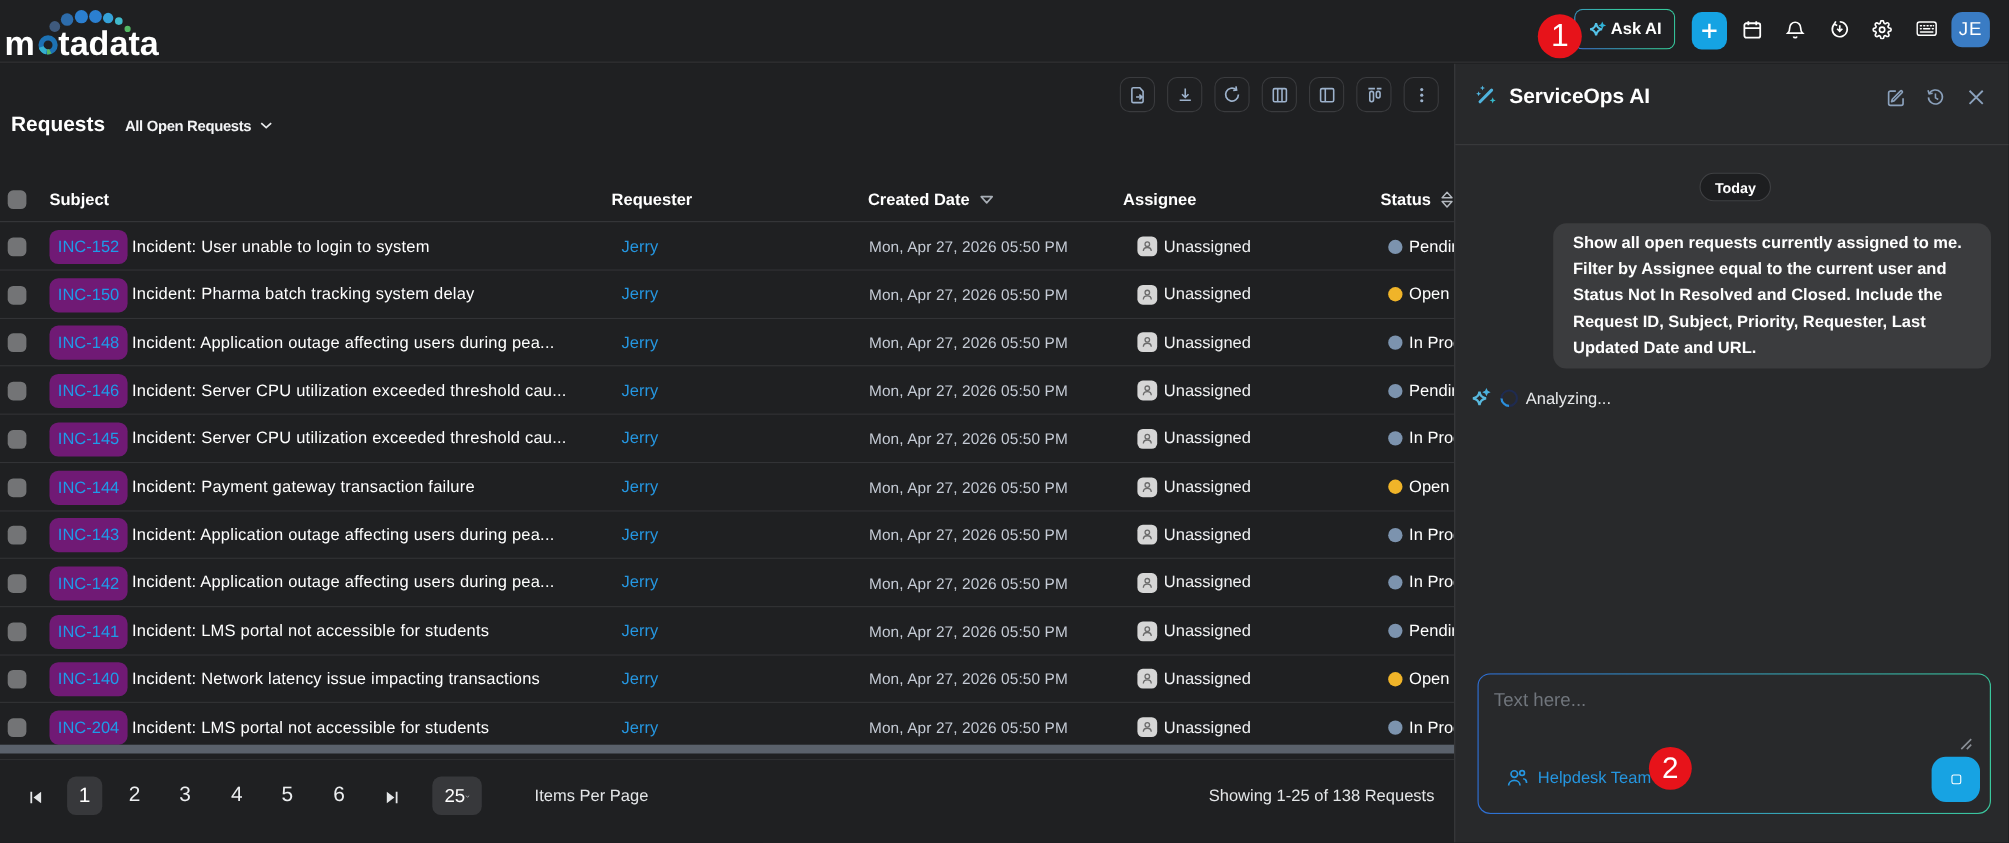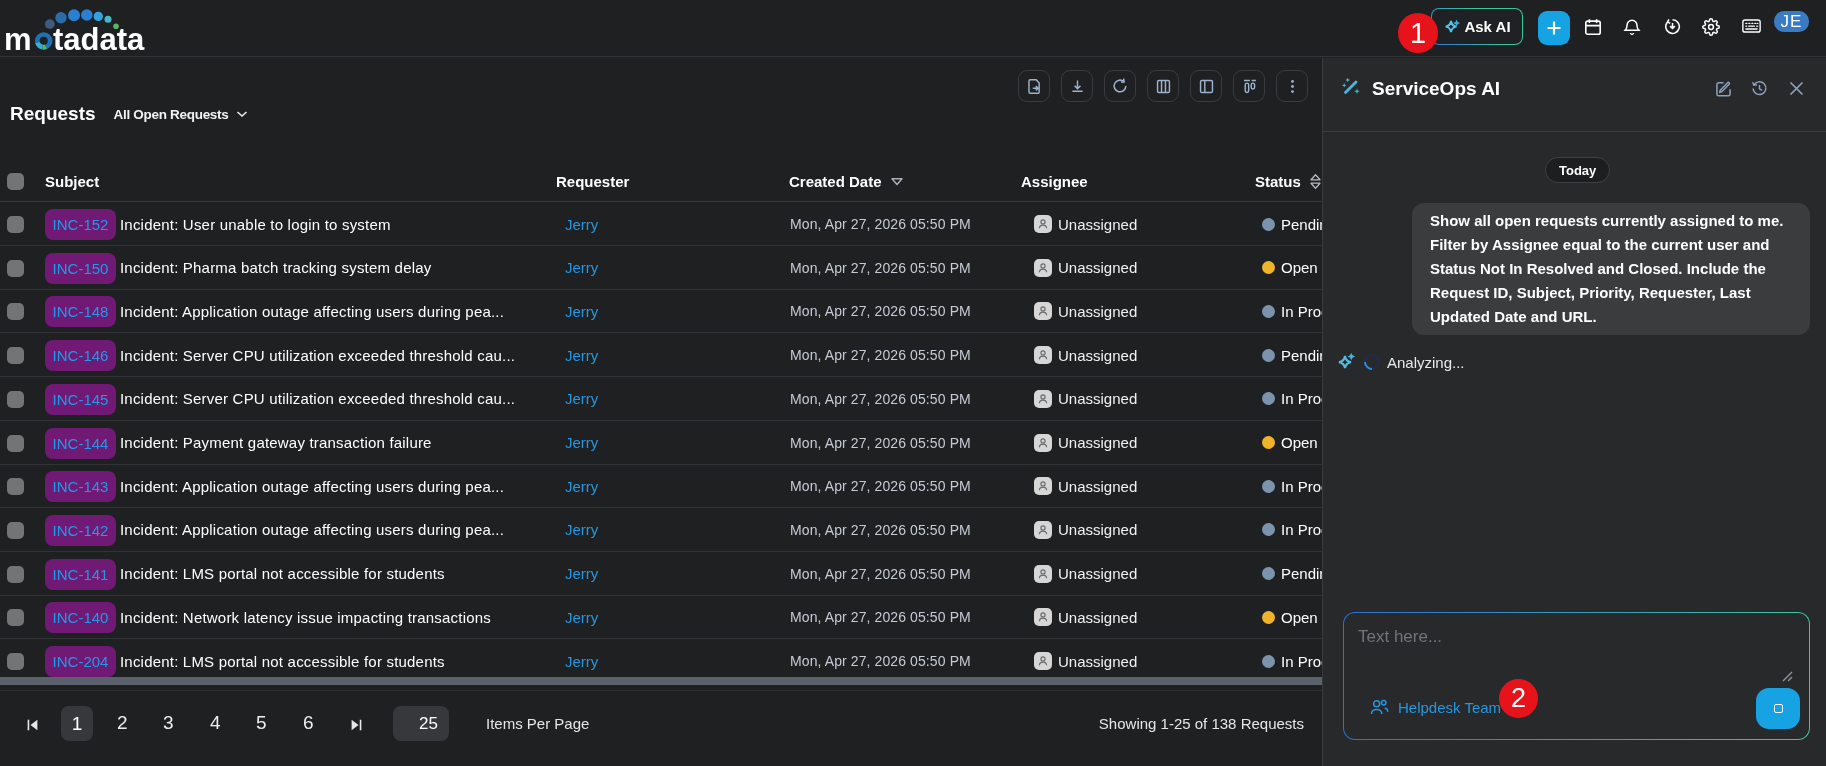--- a/index.html
+++ b/index.html
@@ -14,7 +14,7 @@
 .askai span { color:#fff; font-size:15px; font-weight:bold; }
 .plusbtn { position:absolute; left:1538px; top:11px; width:32px; height:34px; border-radius:9px; background:#15a3e3; display:flex; align-items:center; justify-content:center; }
 .hicon { position:absolute; top:18px; color:#fff; }
-.avatar { position:absolute; left:1774px; top:11px; width:35px; height:21px; border-radius:10px; background:#3a7cc4; color:#fff; font-size:17px; display:flex; align-items:center; justify-content:center; letter-spacing:1px; }
+.avatar { position:absolute; left:1774px; top:11px; width:35px; height:32px; border-radius:10px; background:#3a7cc4; color:#fff; font-size:17px; display:flex; align-items:center; justify-content:center; letter-spacing:1px; }
 
 .main { position:absolute; left:0; top:58px; width:1322px; height:708px; background:#1f2022; overflow:hidden; }
 .titlerow { position:absolute; left:10px; top:21px; display:flex; align-items:center;margin-top:24px; }

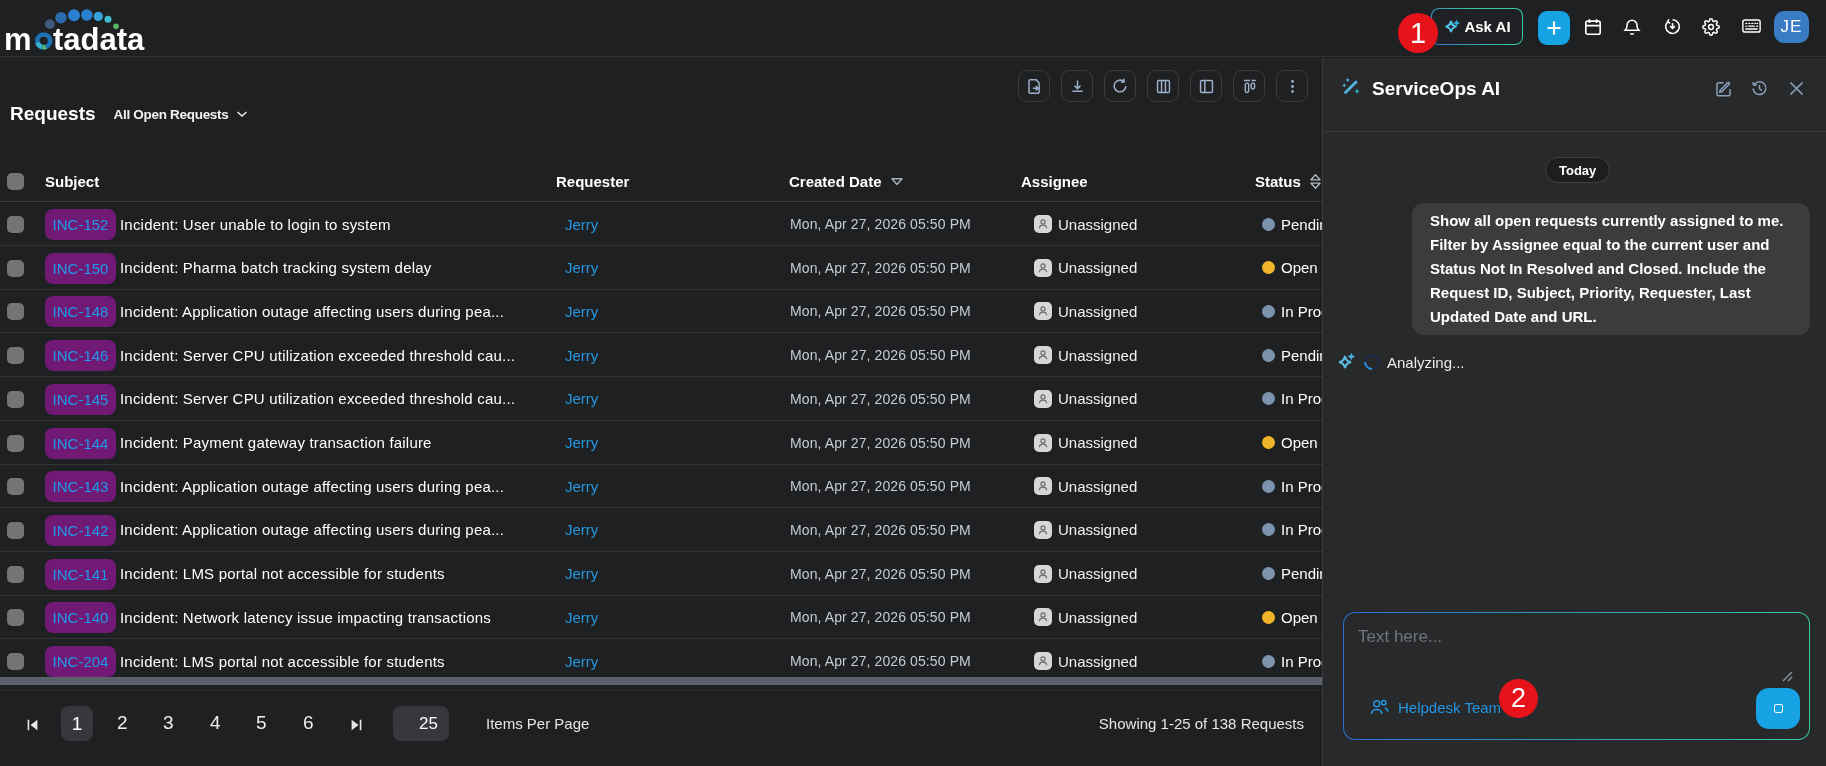--- a/index.html
+++ b/index.html
@@ -50,7 +50,7 @@
 .pager { position:absolute; left:0; top:628px; width:1322px; height:80px; }
 .pgitem { position:absolute; top:26px; font-size:19px; color:#eceef0; }
 .pgbox { position:absolute; left:61px; top:20px; width:32px; height:35px; background:#37383b; border-radius:8px; display:flex; align-items:center; justify-content:center; font-size:19px; color:#fff; }
-.ipp { position:absolute; left:393px; top:20px; width:56px; height:35px; background:#2c2d2f; border:1px solid #47484b; border-radius:8px; display:flex; align-items:center; justify-content:space-between; padding:0 26px; font-size:17px; color:#fff; background:#37383b; border:none; border-radius:8px; }
+.ipp { position:absolute; left:393px; top:20px; width:45px; height:35px; background:#2c2d2f; border:1px solid #47484b; border-radius:8px; display:flex; align-items:center; justify-content:space-between; padding:0 11px; font-size:17px; color:#fff; background:#37383b; border:none; border-radius:8px; }
 .ipplabel { position:absolute; left:486px; top:29px; font-size:15px; color:#e4e6e8; }
 .showing { position:absolute; right:18px; top:29px; font-size:15px; color:#e4e6e8; }
 

